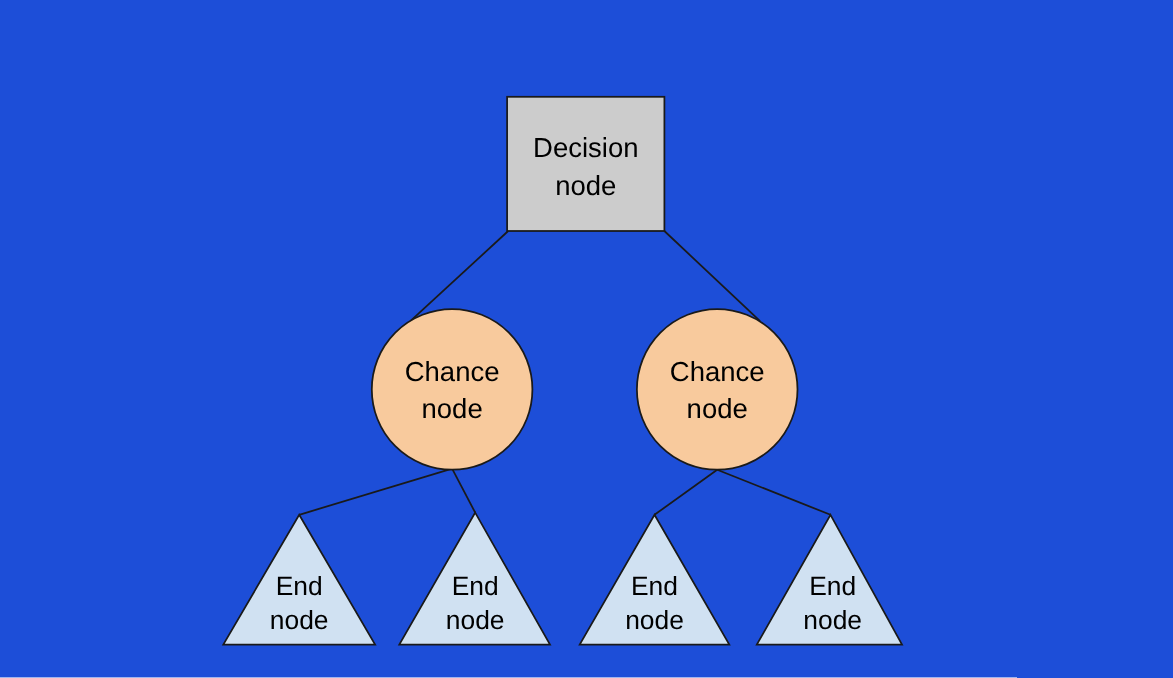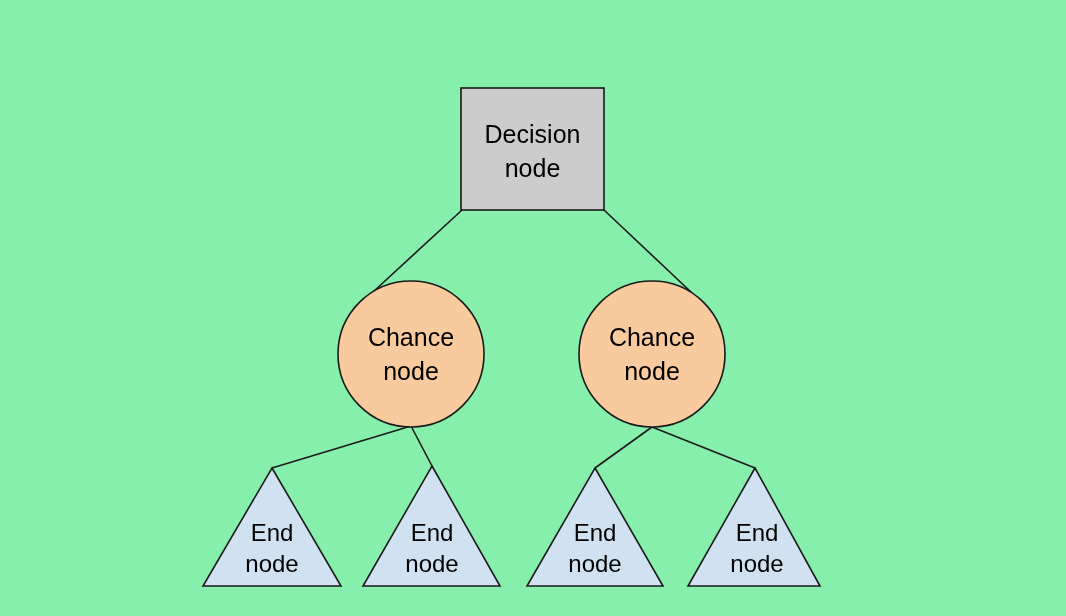--- a/index.html
+++ b/index.html
@@ -52,7 +52,7 @@
 </head>
 <body>
 
-<div id="diagram-canvas" style="background: #86efac;">
+<div id="diagram-canvas" style="background: #1d4ed8;">
 
   <svg class="tree-svg" viewBox="0 0 1066 616" xmlns="http://www.w3.org/2000/svg">
 

